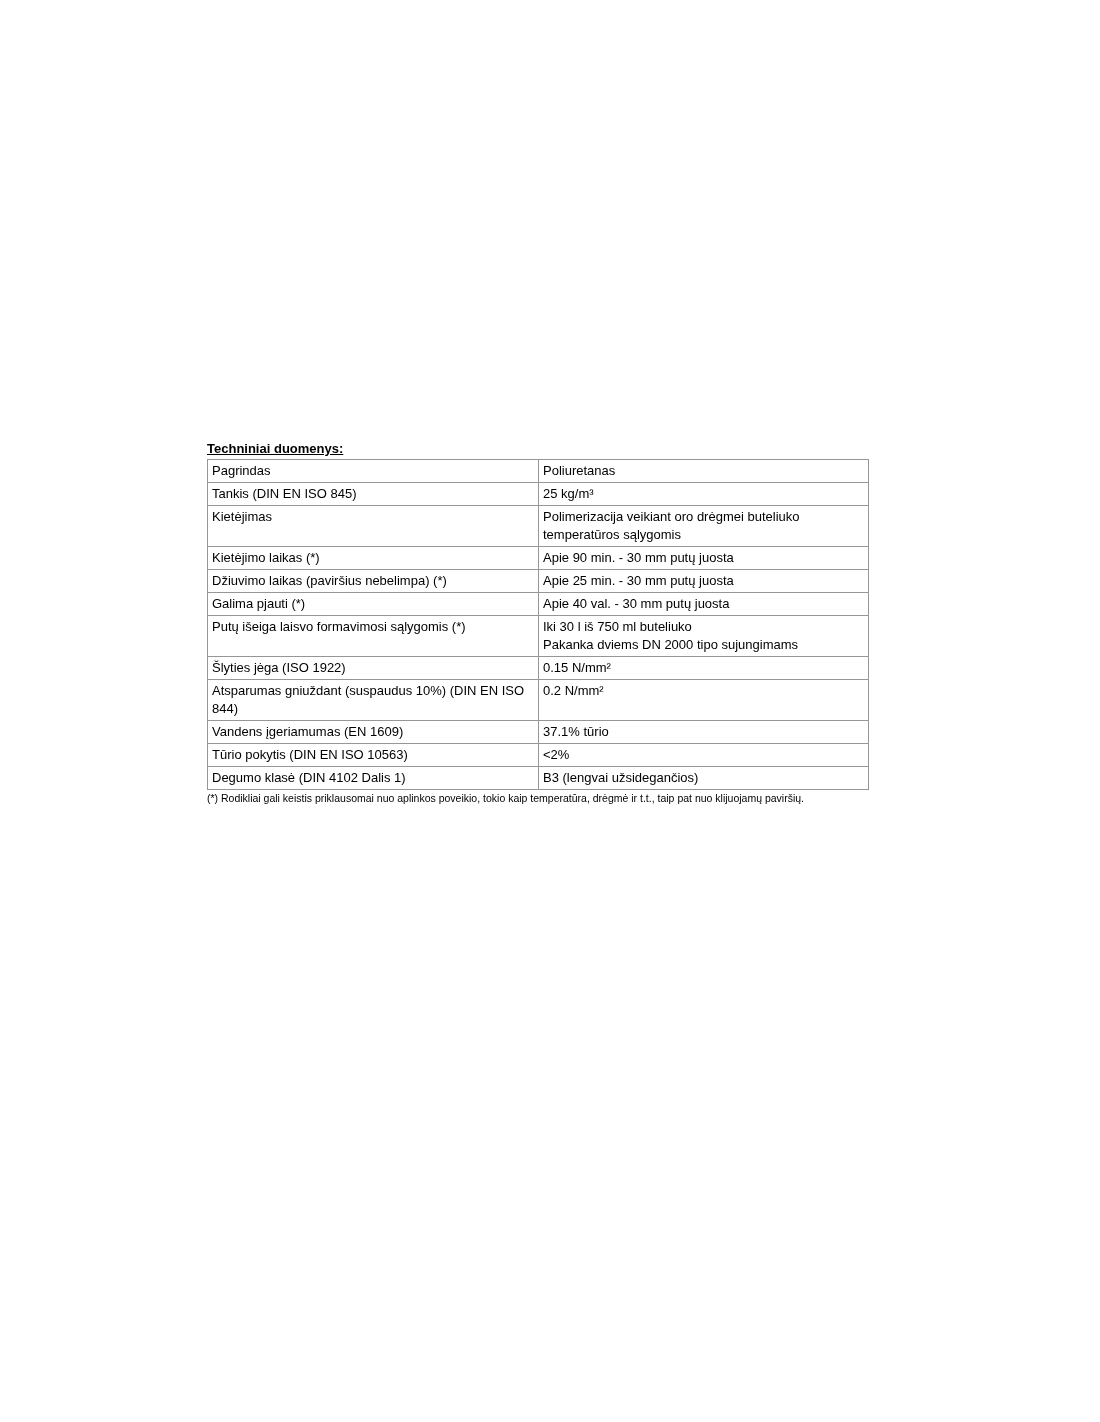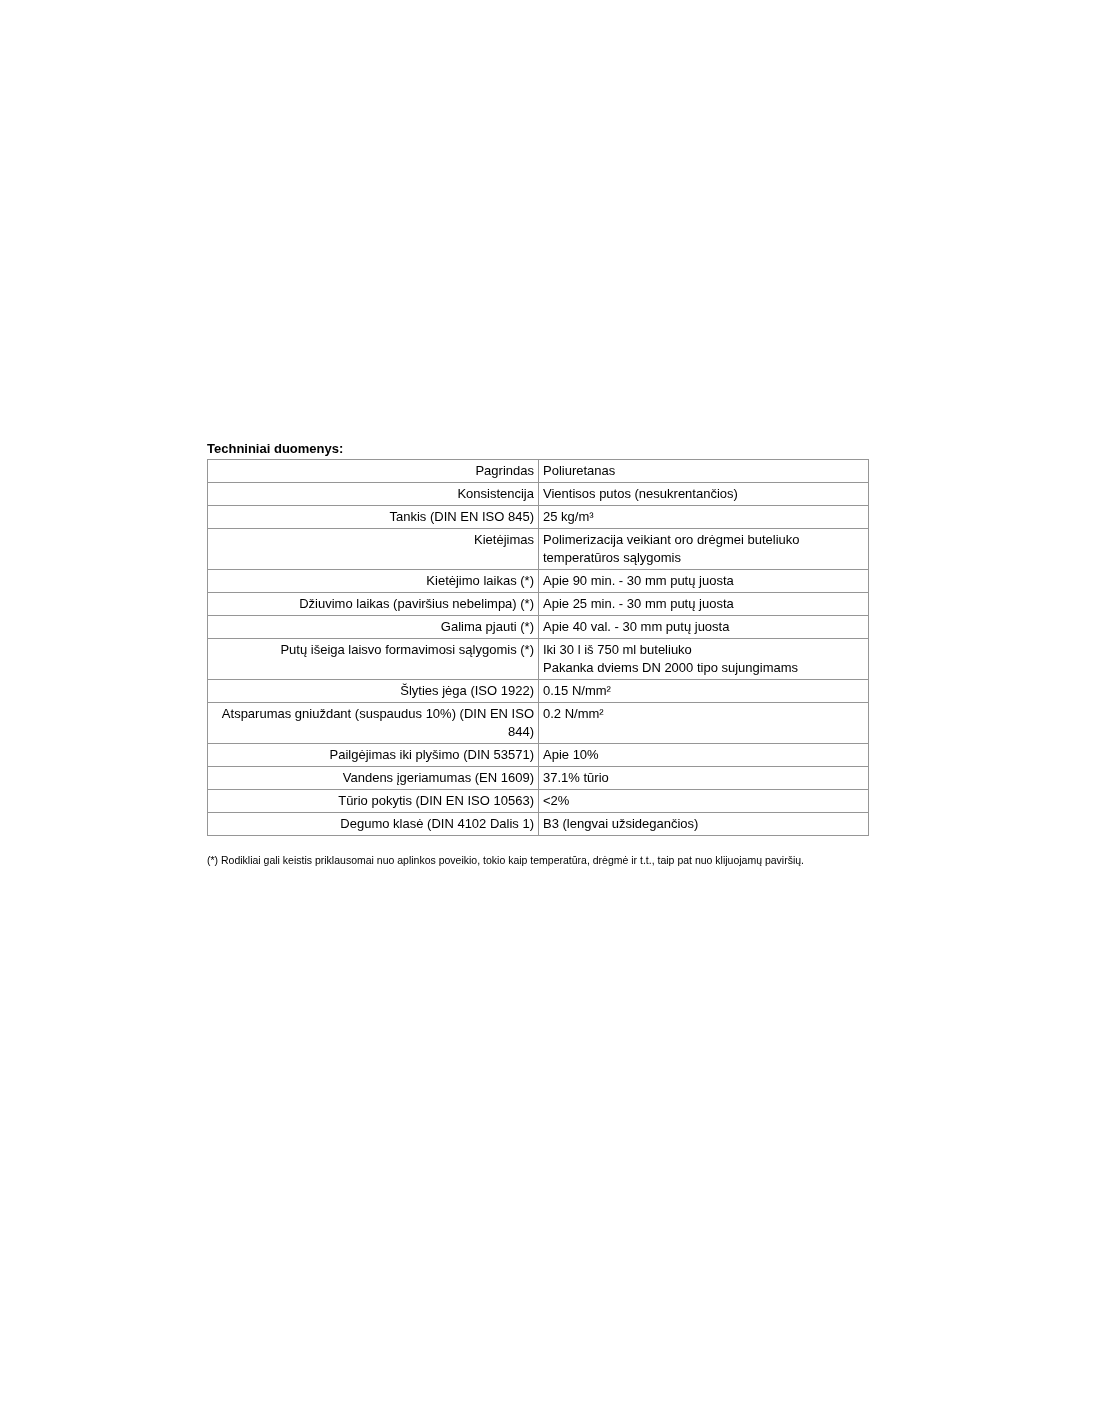--- a/index.html
+++ b/index.html
@@ -26,6 +26,7 @@
     line-height: 15px;
     margin: 0 0 3px 0;
     color: #000000;
+    text-decoration: underline;
   }
   table.tech-table {
     border-collapse: collapse;

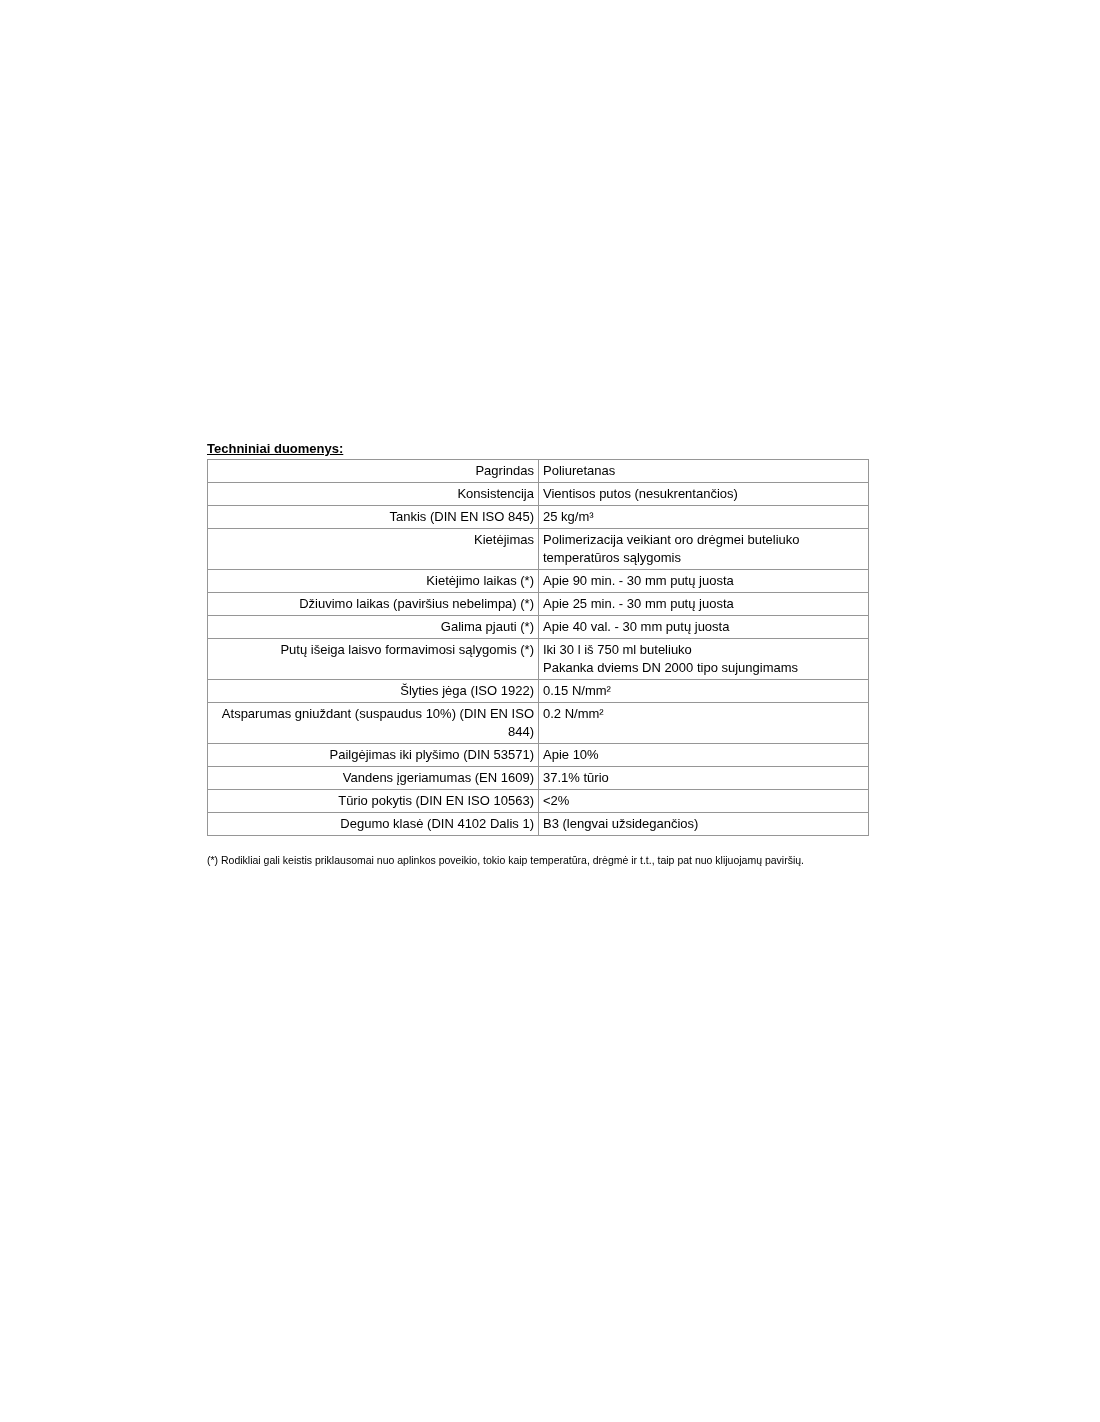--- a/index.html
+++ b/index.html
@@ -43,7 +43,6 @@
   }
   td.label-cell {
     width: 322px;
-    text-align: right;
   }
   td.value-cell {
     white-space: pre-line;

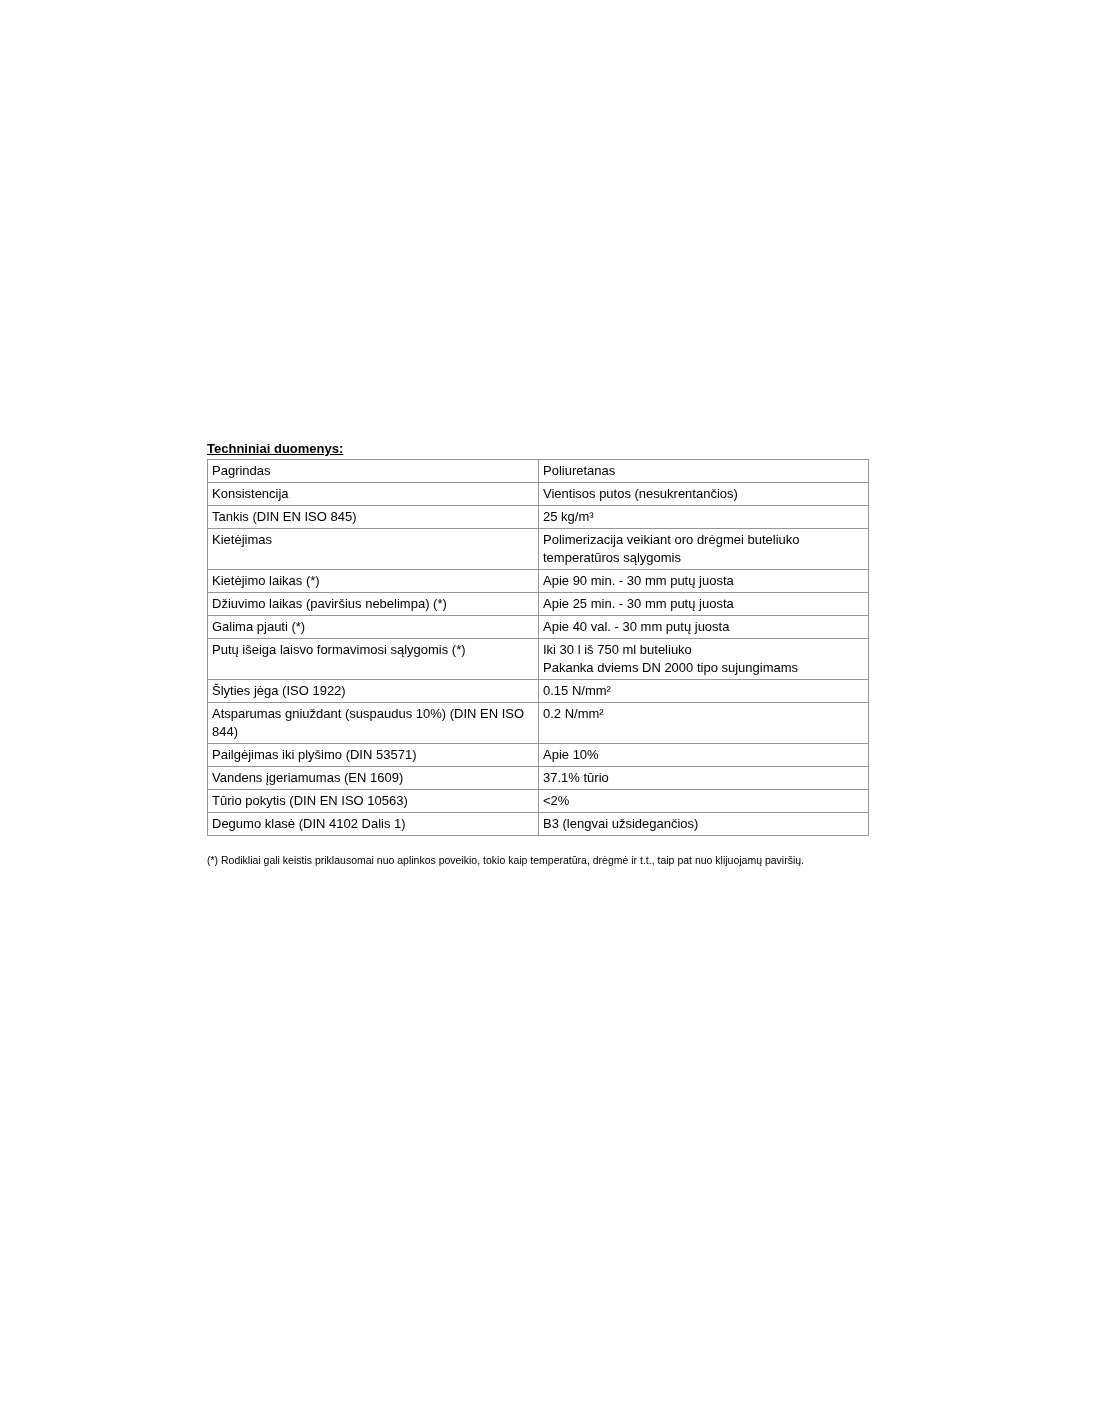--- a/index.html
+++ b/index.html
@@ -67,10 +67,6 @@
           <td class="value-cell">Poliuretanas</td>
         </tr>
         <tr>
-          <td class="label-cell">Konsistencija</td>
-          <td class="value-cell">Vientisos putos (nesukrentančios)</td>
-        </tr>
-        <tr>
           <td class="label-cell">Tankis (DIN EN ISO 845)</td>
           <td class="value-cell">25 kg/m³</td>
         </tr>

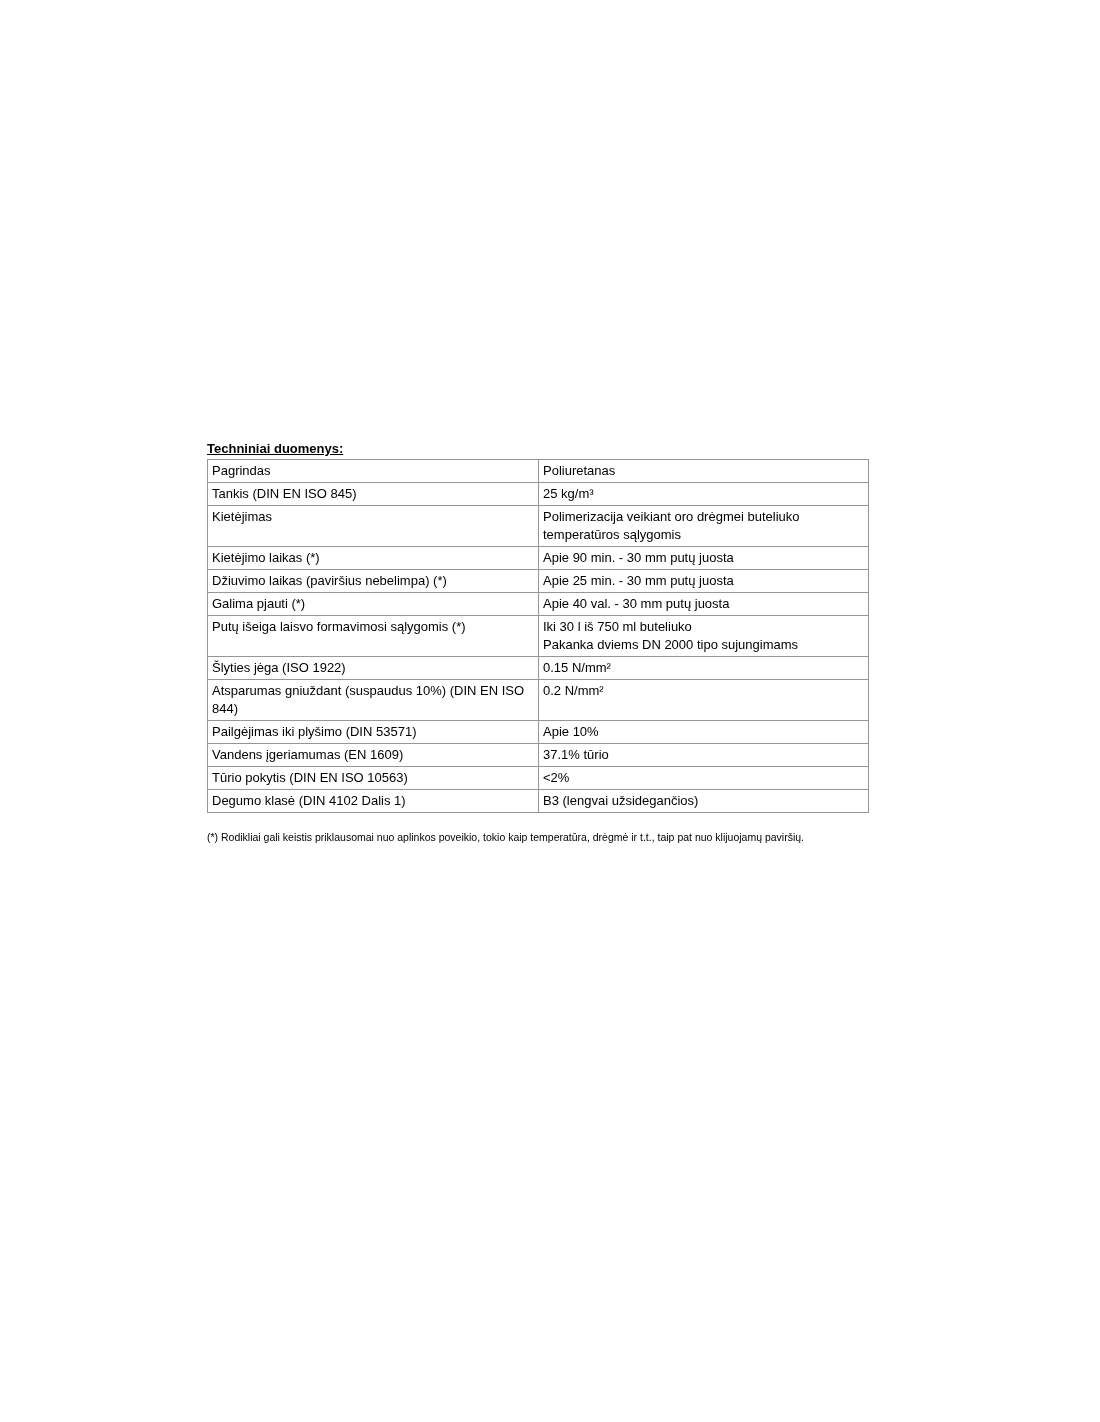--- a/index.html
+++ b/index.html
@@ -100,10 +100,6 @@
           <td class="value-cell">0.2 N/mm²</td>
         </tr>
         <tr>
-          <td class="label-cell">Pailgėjimas iki plyšimo (DIN 53571)</td>
-          <td class="value-cell">Apie 10%</td>
-        </tr>
-        <tr>
           <td class="label-cell">Vandens įgeriamumas (EN 1609)</td>
           <td class="value-cell">37.1% tūrio</td>
         </tr>

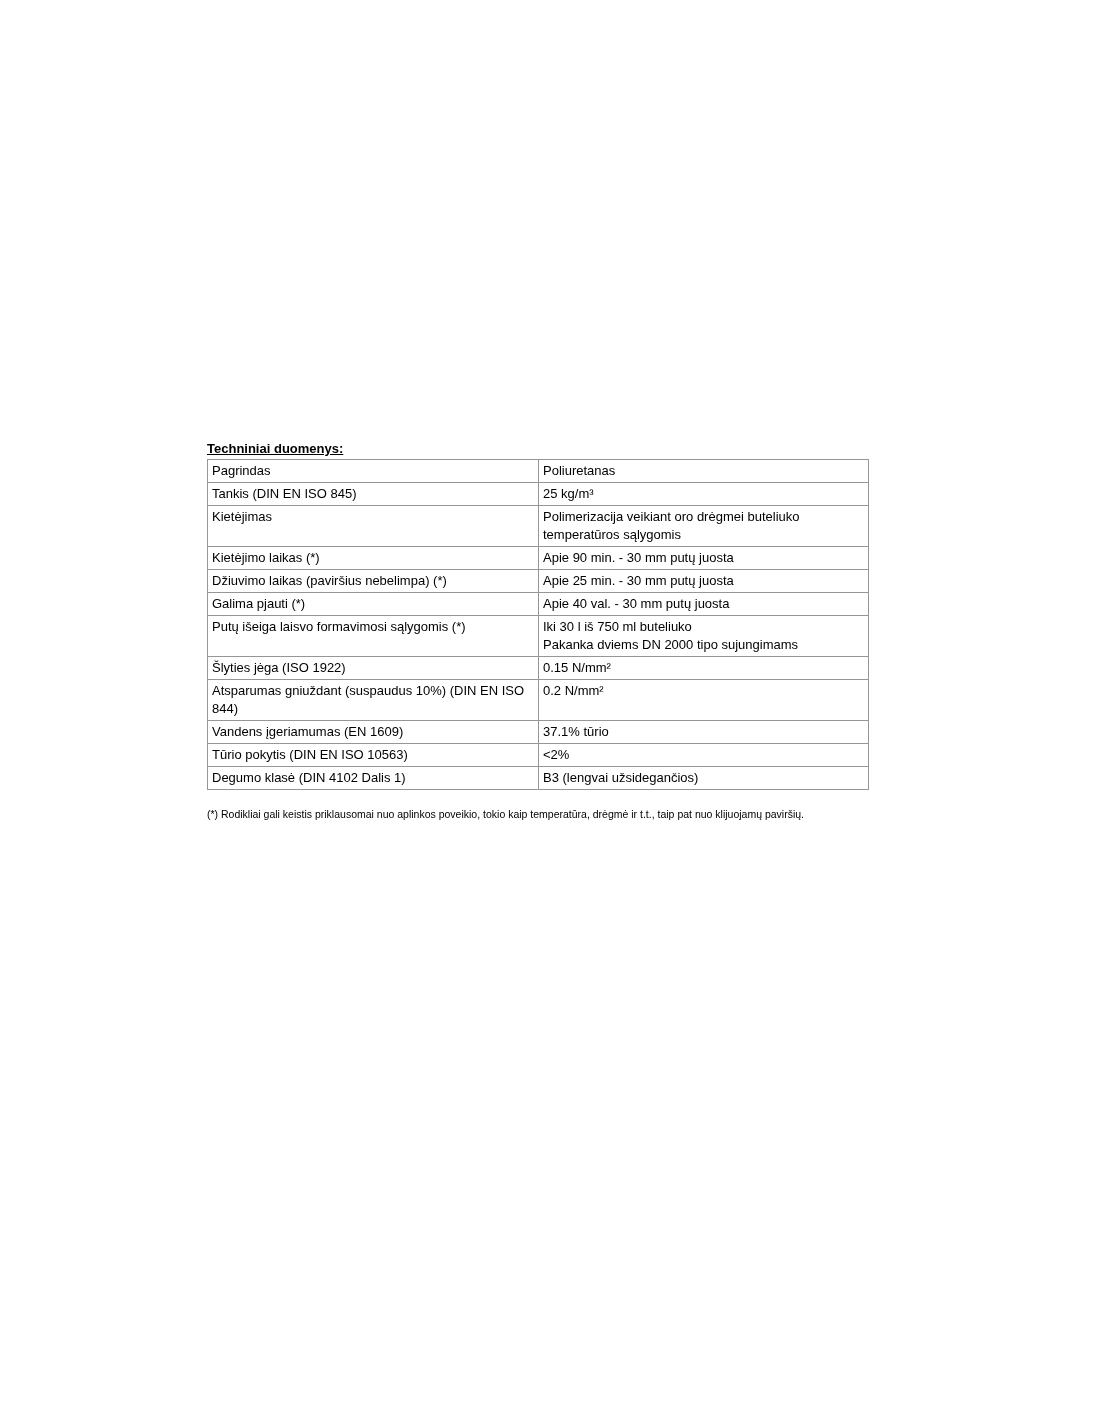--- a/index.html
+++ b/index.html
@@ -50,7 +50,7 @@
   .footnote {
     font-size: 10.5px;
     line-height: 13px;
-    margin-top: 18px;
+    margin-top: 2px;
     color: #000000;
   }
 </style>

